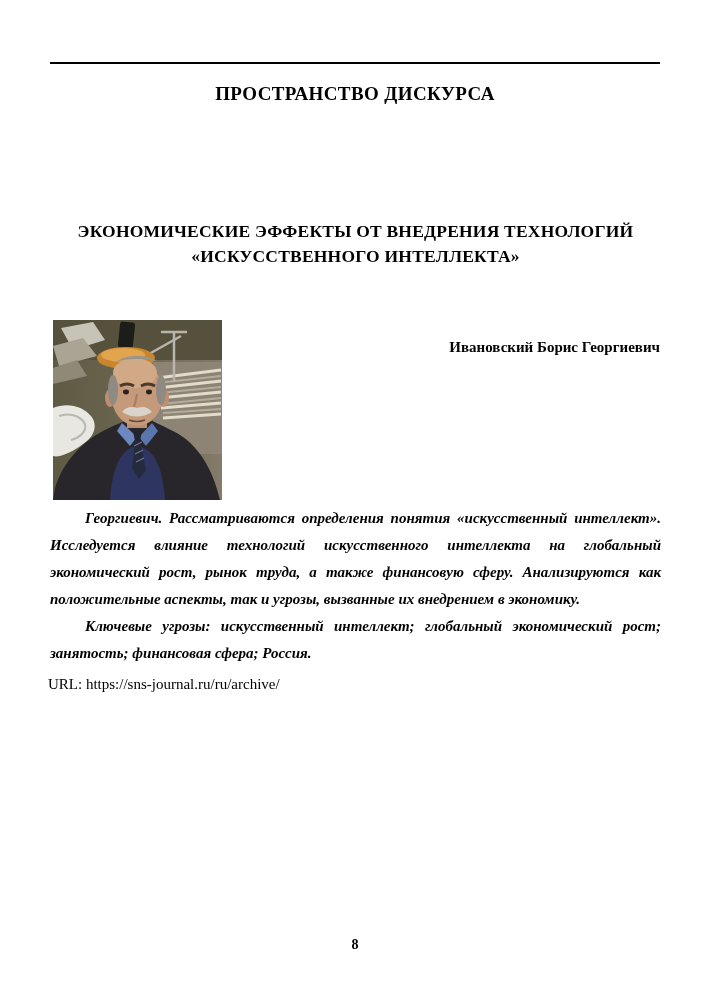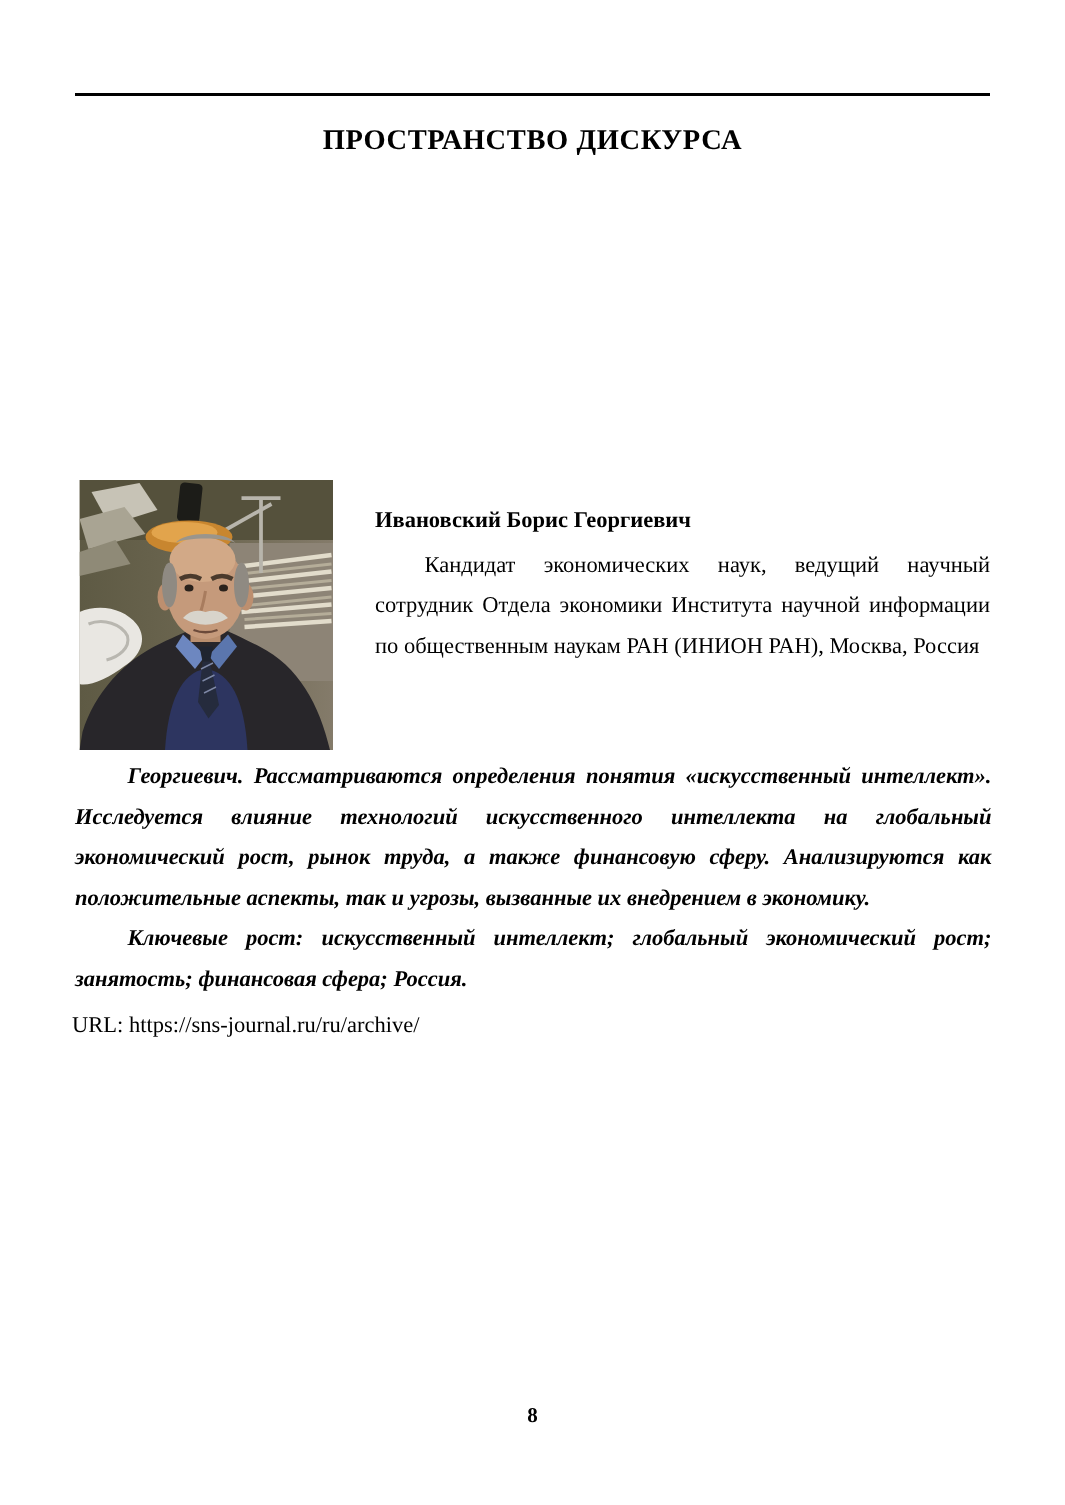--- a/index.html
+++ b/index.html
@@ -65,6 +65,7 @@
   <div class="section-header">ПРОСТРАНСТВО ДИСКУРСА</div>
 
   <div class="article-title">
+    <div>ЭКОНОМИЧЕСКИЕ ЭФФЕКТЫ ОТ ВНЕДРЕНИЯ ТЕХНОЛОГИЙ</div>
   </div>
 
   <div class="author-photo">

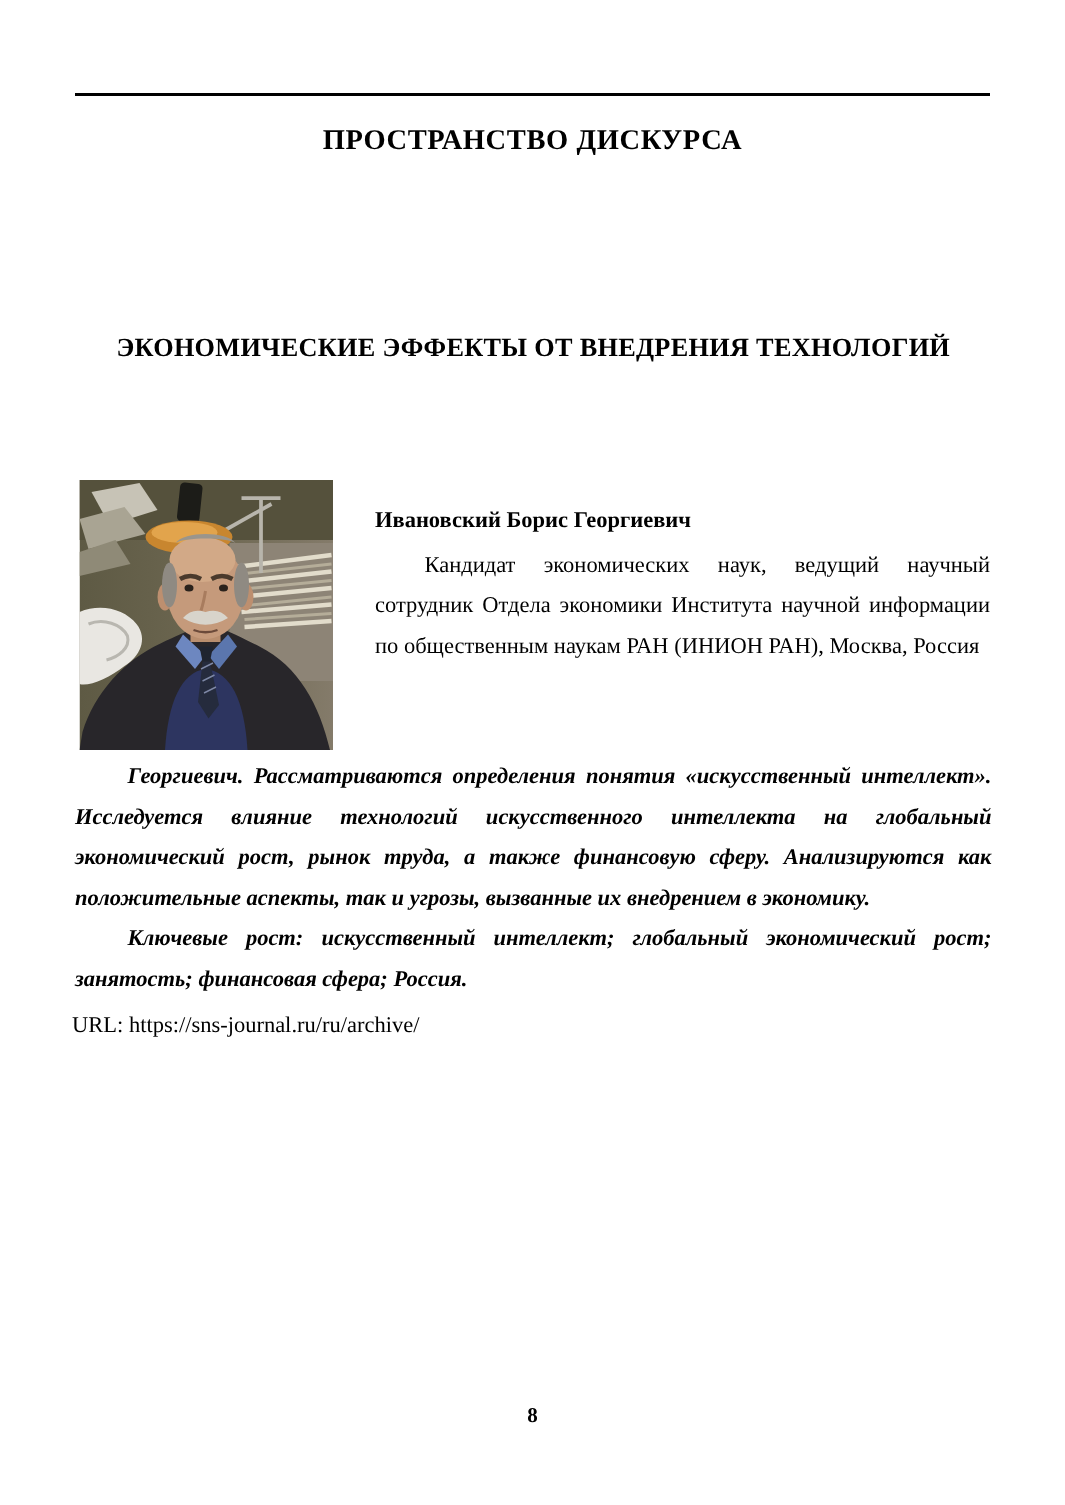--- a/index.html
+++ b/index.html
@@ -66,6 +66,7 @@
 
   <div class="article-title">
     <div>ЭКОНОМИЧЕСКИЕ ЭФФЕКТЫ ОТ ВНЕДРЕНИЯ ТЕХНОЛОГИЙ</div>
+    <div>«ИСКУССТВЕННОГО ИНТЕЛЛЕКТА»</div>
   </div>
 
   <div class="author-photo">

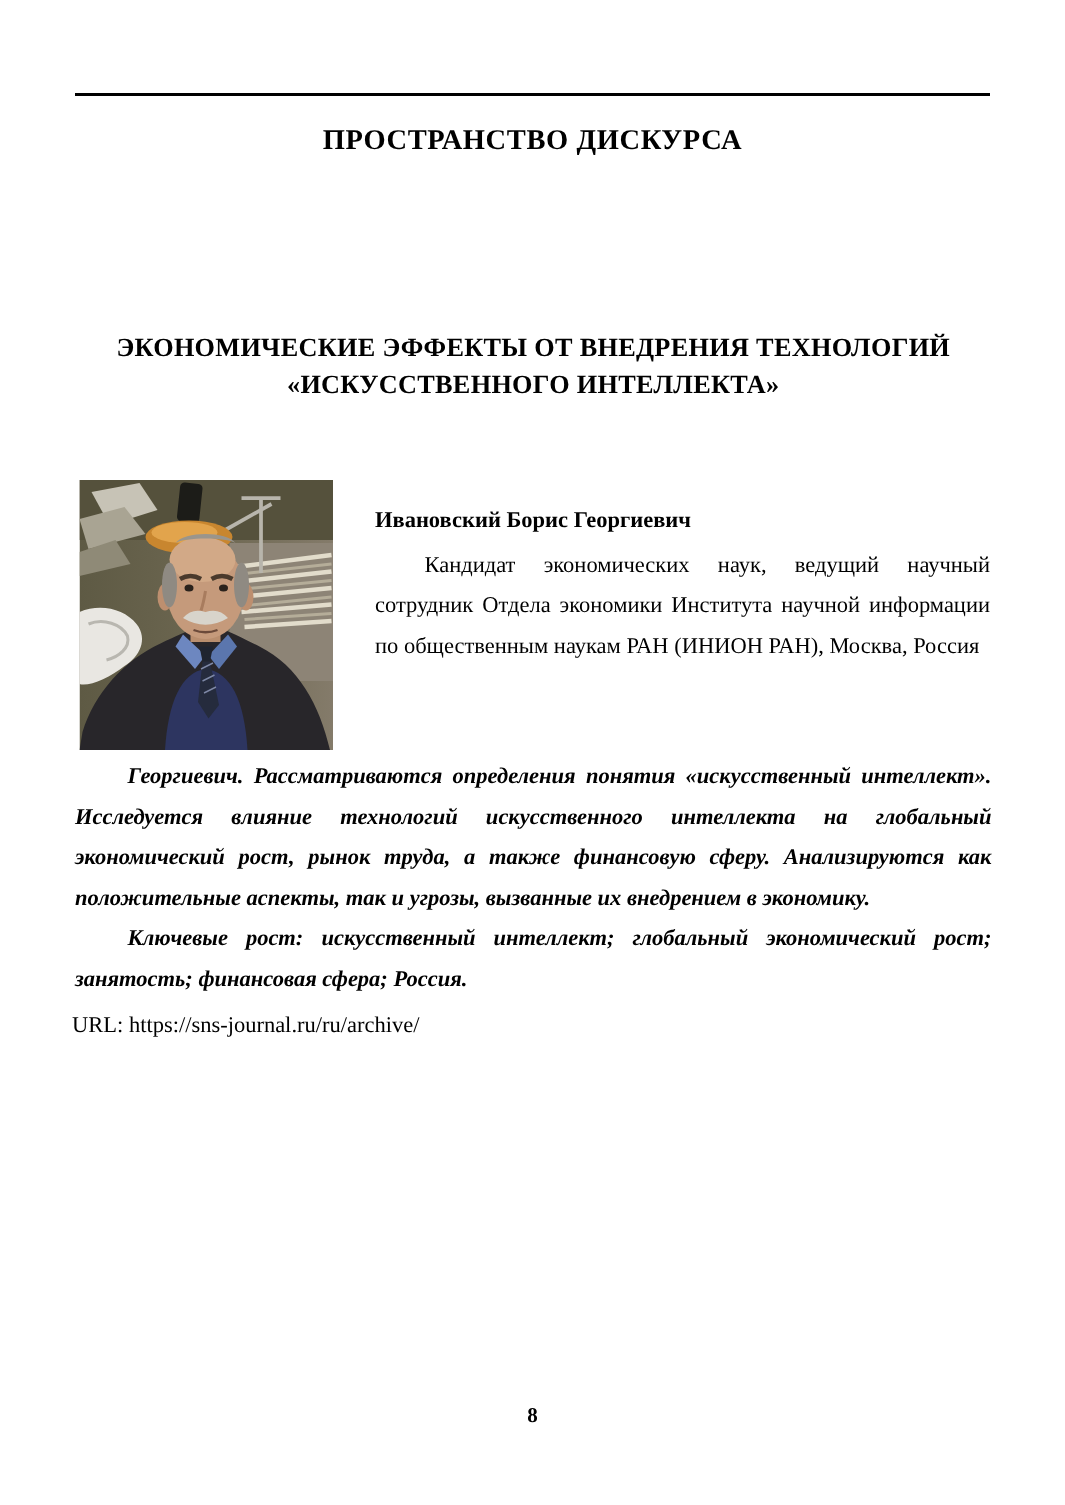--- a/index.html
+++ b/index.html
@@ -31,7 +31,7 @@
   .author-photo svg{display:block;width:169px;height:180px;}
   .author-name{
     position:absolute;left:250px;top:334px;width:410px;
-    text-align:left;font-weight:bold;font-size:15px;line-height:27px;
+    text-align:right;font-weight:bold;font-size:15px;line-height:27px;
   }
   .author-bio{
     position:absolute;left:250px;top:364px;width:410px;

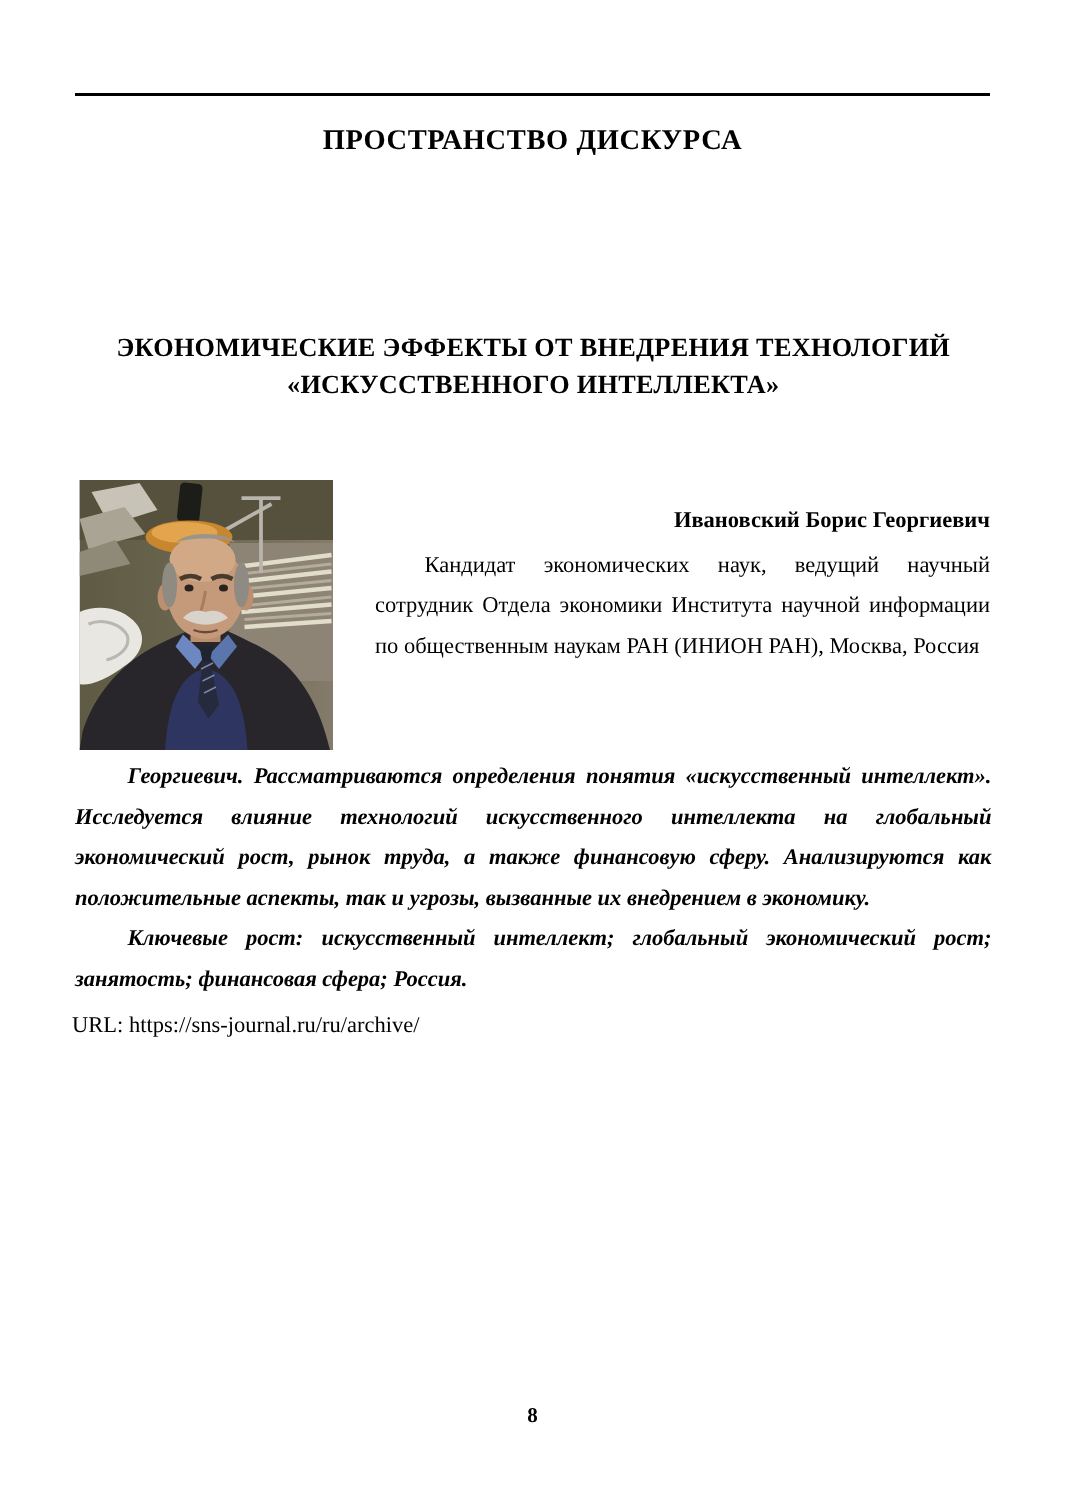--- a/index.html
+++ b/index.html
@@ -158,7 +158,6 @@
 
   <div class="author-name">Ивановский Борис Георгиевич</div>
 
-  <div class="author-bio">Кандидат экономических наук, ведущий научный сотрудник Отдела экономики Института научной информации по общественным наукам РАН (ИНИОН РАН), Москва, Россия</div>
 
   <div class="body-text">
     <p><span class="bold-italic">Георгиевич.</span> <span class="italic">Рассматриваются определения понятия «искусственный интеллект». Исследуется влияние технологий искусственного интеллекта на глобальный экономический рост, рынок труда, а также финансовую сферу. Анализируются как положительные аспекты, так и угрозы, вызванные их внедрением в экономику.</span></p>

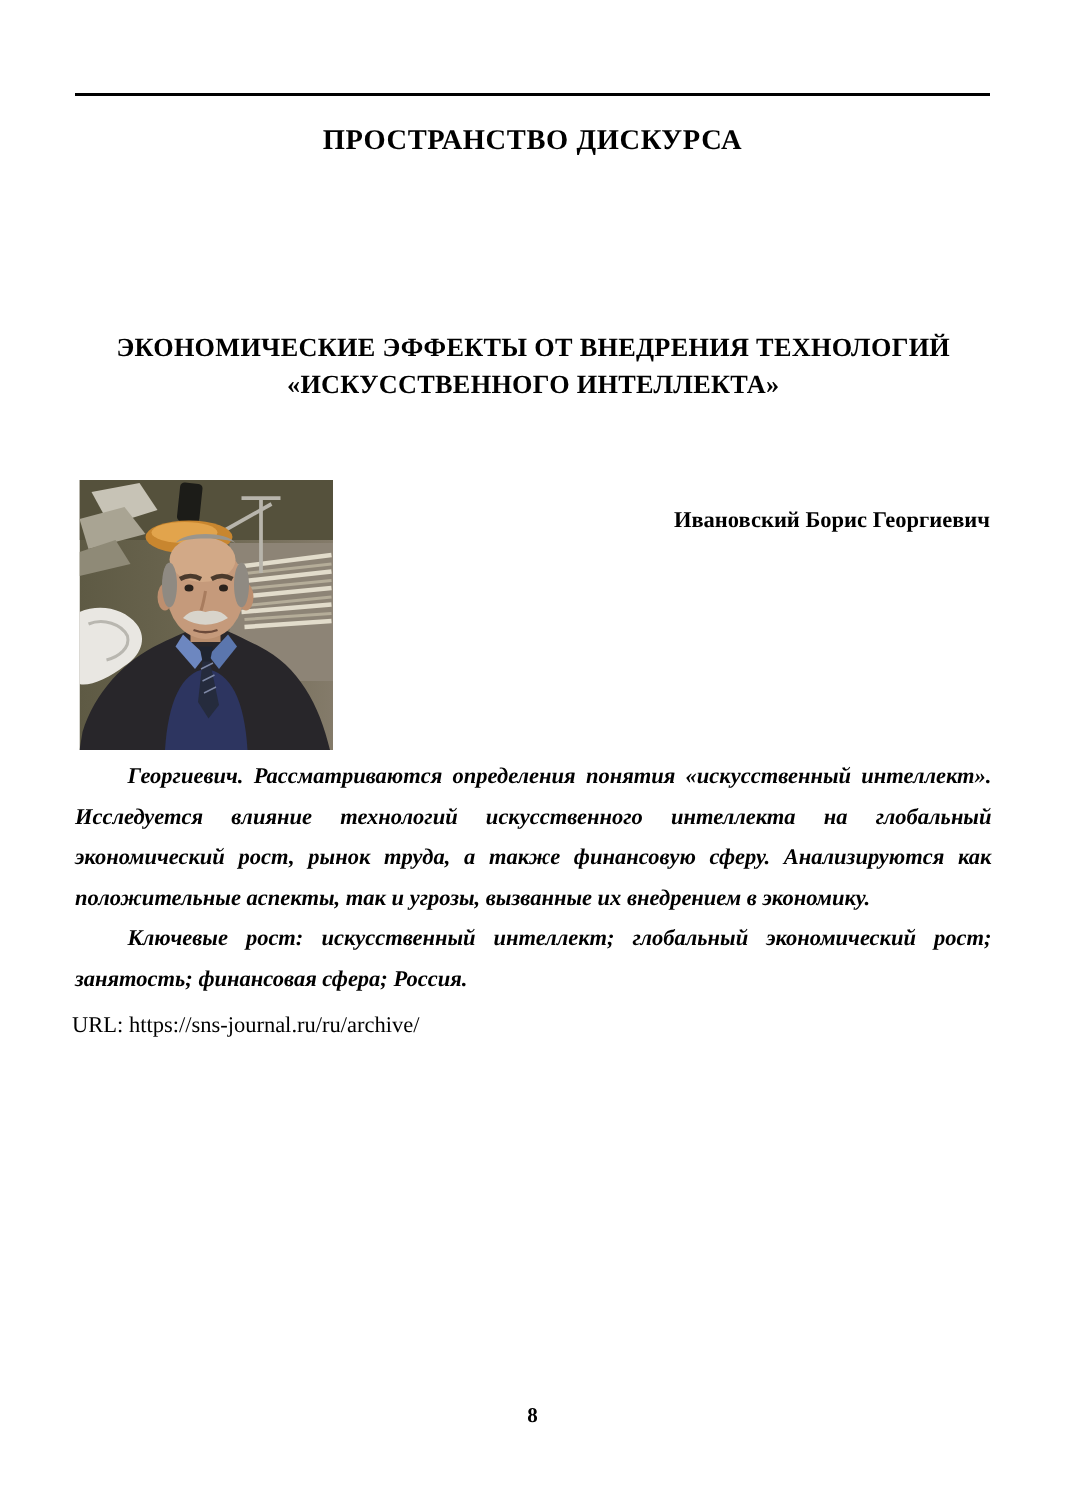--- a/index.html
+++ b/index.html
@@ -161,7 +161,7 @@
 
   <div class="body-text">
     <p><span class="bold-italic">Георгиевич.</span> <span class="italic">Рассматриваются определения понятия «искусственный интеллект». Исследуется влияние технологий искусственного интеллекта на глобальный экономический рост, рынок труда, а также финансовую сферу. Анализируются как положительные аспекты, так и угрозы, вызванные их внедрением в экономику.</span></p>
-    <p><span class="bold-italic">Ключевые рост:</span> <span class="italic">искусственный интеллект; глобальный экономический рост; занятость; финансовая сфера; Россия.</span></p>
+    <p><span class="bold-italic">Ключевые угрозы:</span> <span class="italic">искусственный интеллект; глобальный экономический рост; занятость; финансовая сфера; Россия.</span></p>
     <div class="footer-line">
       <span class="left">URL: https://sns-journal.ru/ru/archive/</span>
     </div>

